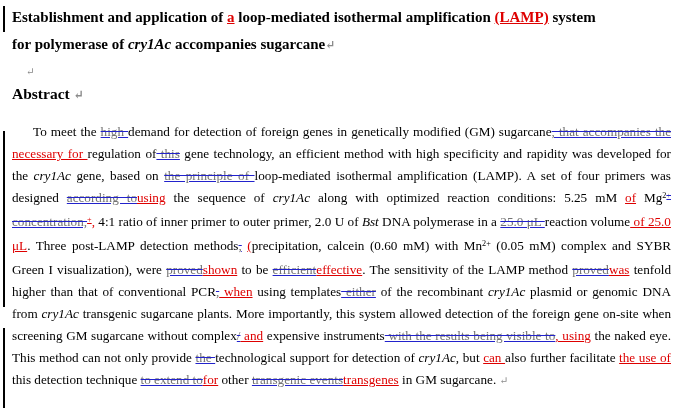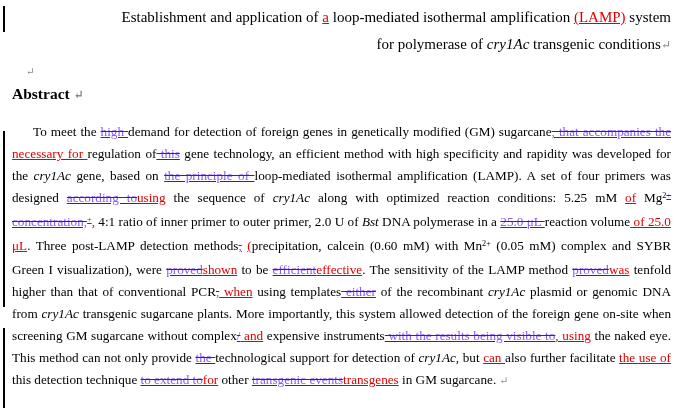--- a/index.html
+++ b/index.html
@@ -14,7 +14,7 @@
   .bar-body-1{top:131px;height:176px;}
   .bar-body-2{top:328px;height:80px;}
   .doc{padding:0 9px 0 12px;}
-  .title-block{padding-top:4px;text-align:right;font-weight:normal;font-size:15px;line-height:27px;}
+  .title-block{padding-top:4px;text-align:left;font-weight:bold;font-size:15px;line-height:27px;}
   .blank-line{height:26px;line-height:24px;font-size:13px;padding-left:14px;}
   .abstract-heading{margin:0 0 0 0;font-size:15.5px;font-weight:bold;line-height:18px;height:18px;}
   .abstract-paragraph{

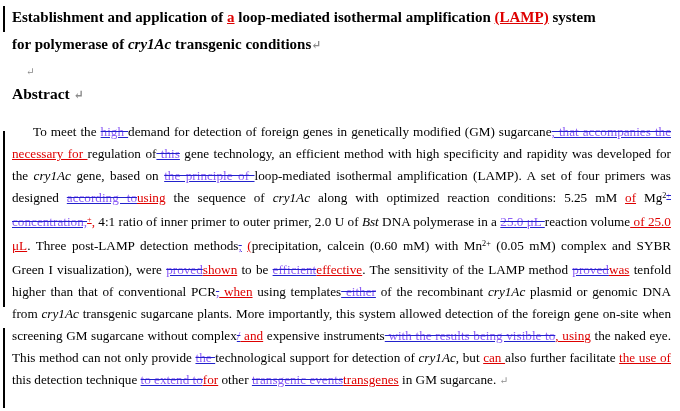--- a/index.html
+++ b/index.html
@@ -41,7 +41,7 @@
 
     <div class="title-block">
       <div><span>Establishment and application of </span><span class="ins">a</span><span> loop-mediated isothermal amplification </span><span class="ins">(LAMP)</span><span> system</span></div>
-      <div><span>for polymerase of </span><span class="it">cry1Ac</span><span> transgenic conditions</span><span class="pmark">↵</span></div>
+      <div><span>for polymerase of </span><span class="it">cry1Ac</span><span> accompanies sugarcane</span><span class="pmark">↵</span></div>
     </div>
 
     <div class="blank-line"><span class="pmark">↵</span></div>

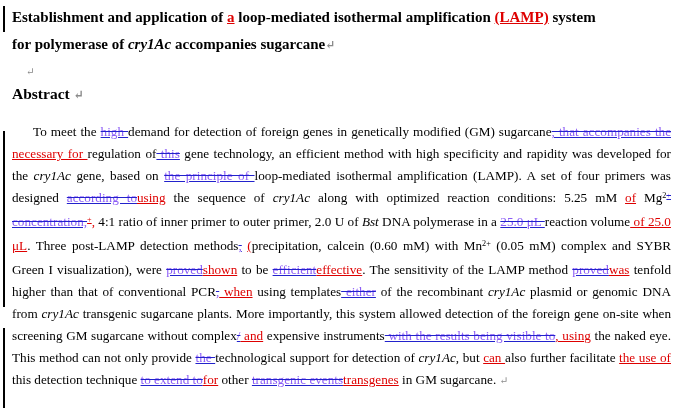--- a/index.html
+++ b/index.html
@@ -23,7 +23,7 @@
   }
   
   .it{font-style:italic;}
-  .del{color:#8b5cf6;text-decoration:underline line-through;text-decoration-color:#2222CC;}
+  .del{color:#737373;text-decoration:underline line-through;text-decoration-color:#2222CC;}
   .ins{color:#DE0000;text-decoration:underline;text-decoration-color:#DE0000;}
   .sup{font-size:0.62em;vertical-align:baseline;position:relative;top:-0.55em;}
   .pmark{color:#8a8a8a;font-size:0.8em;text-decoration:none;}

